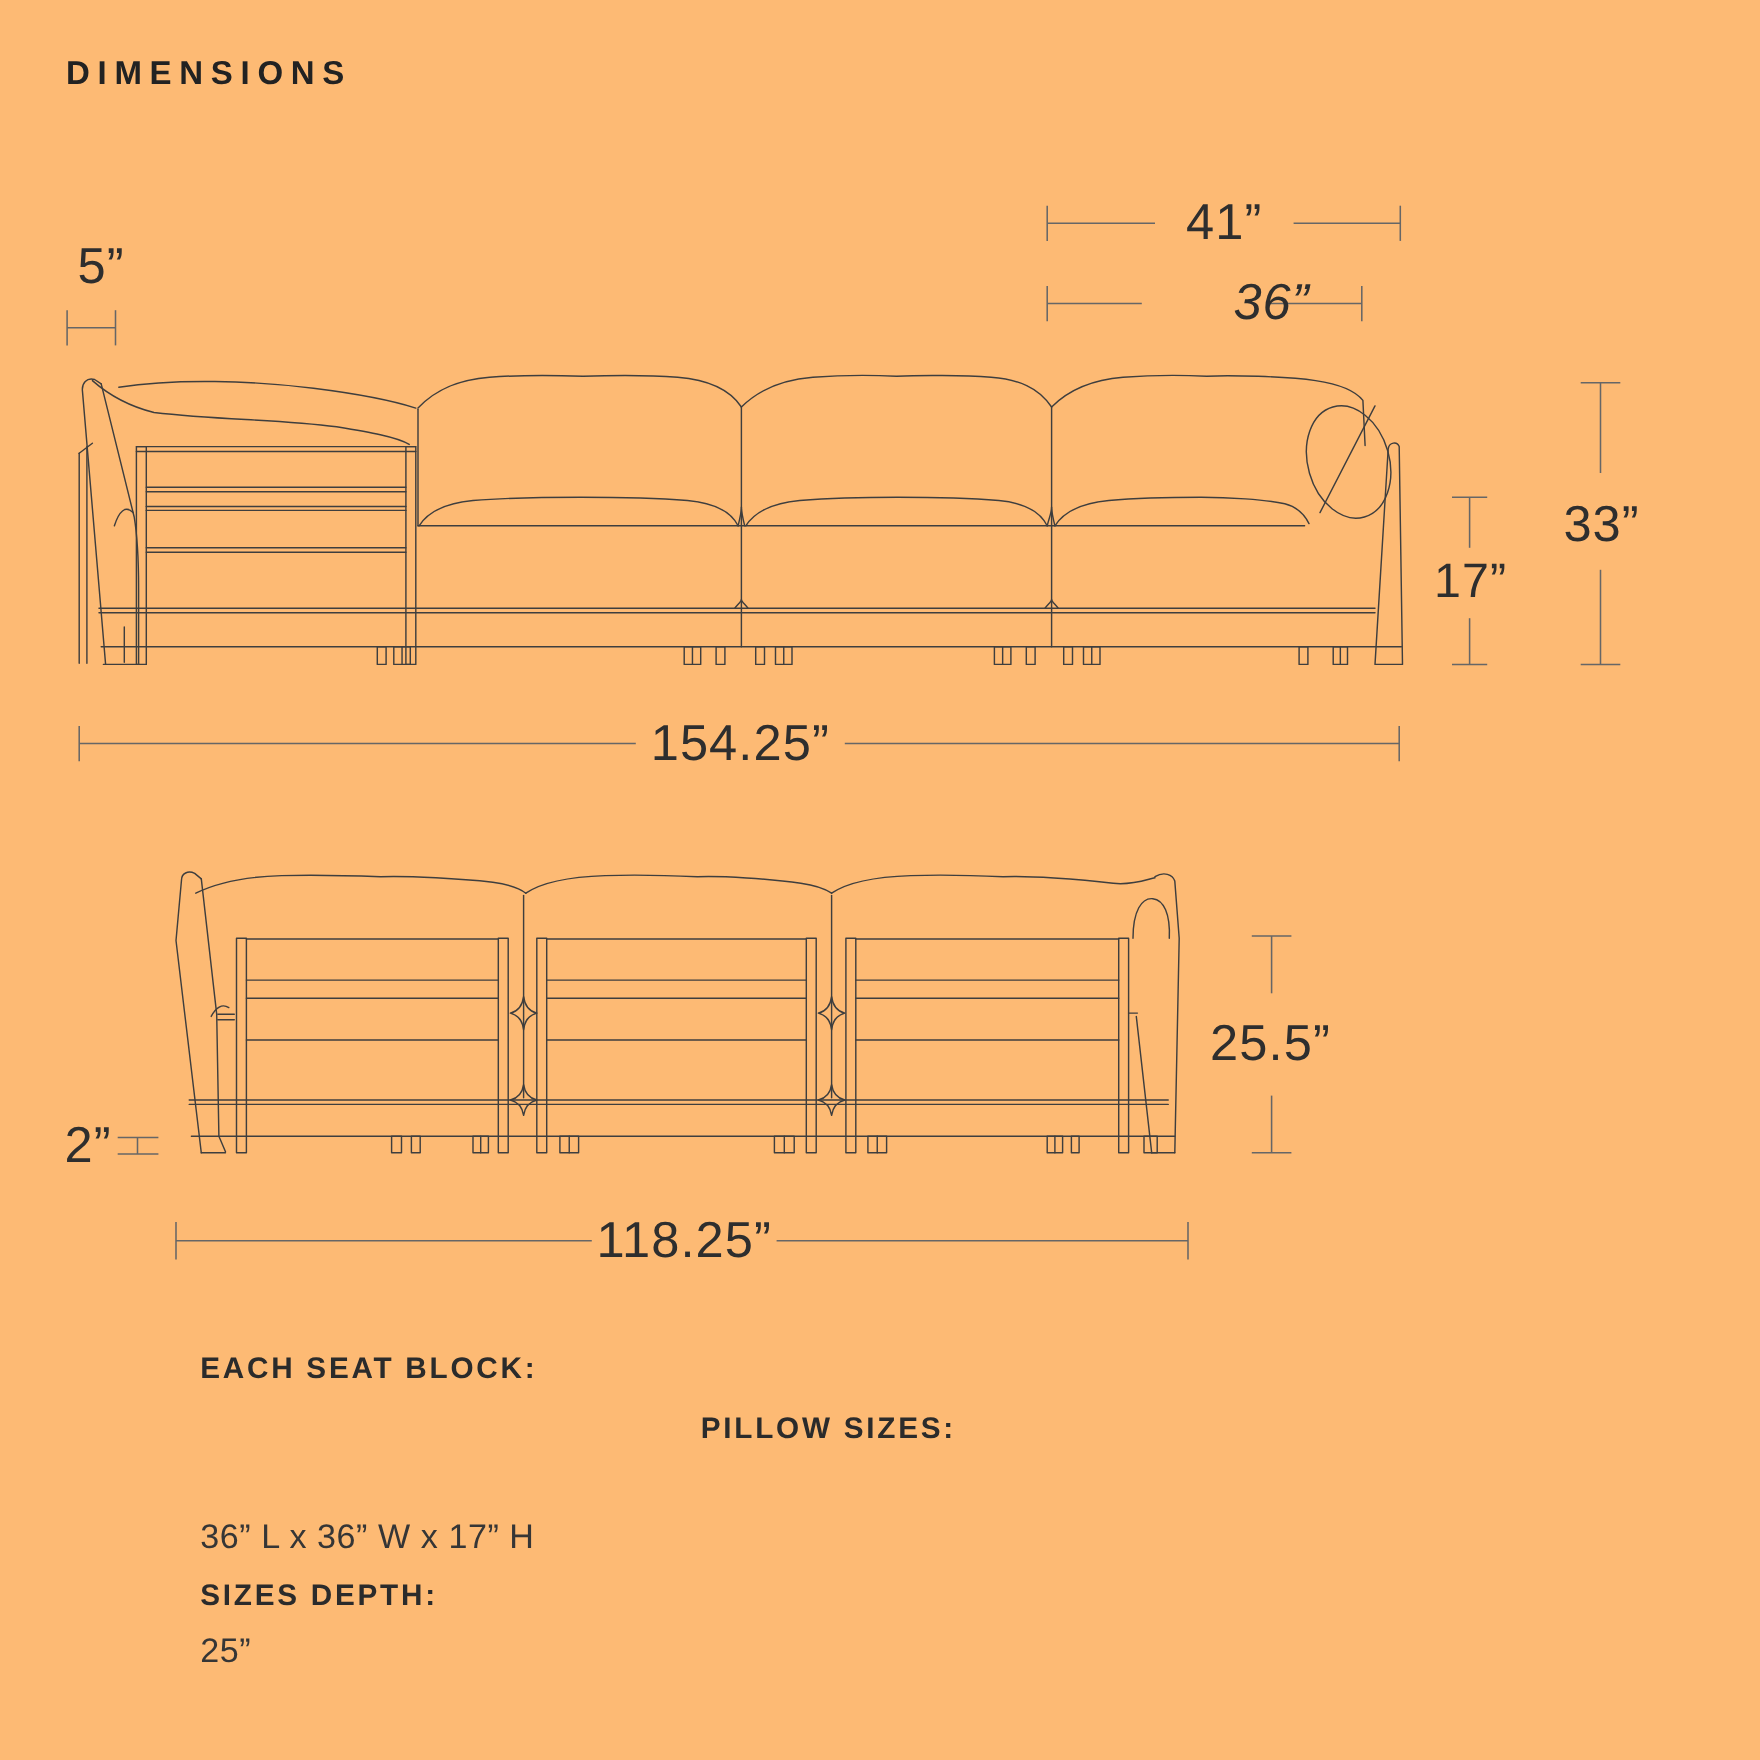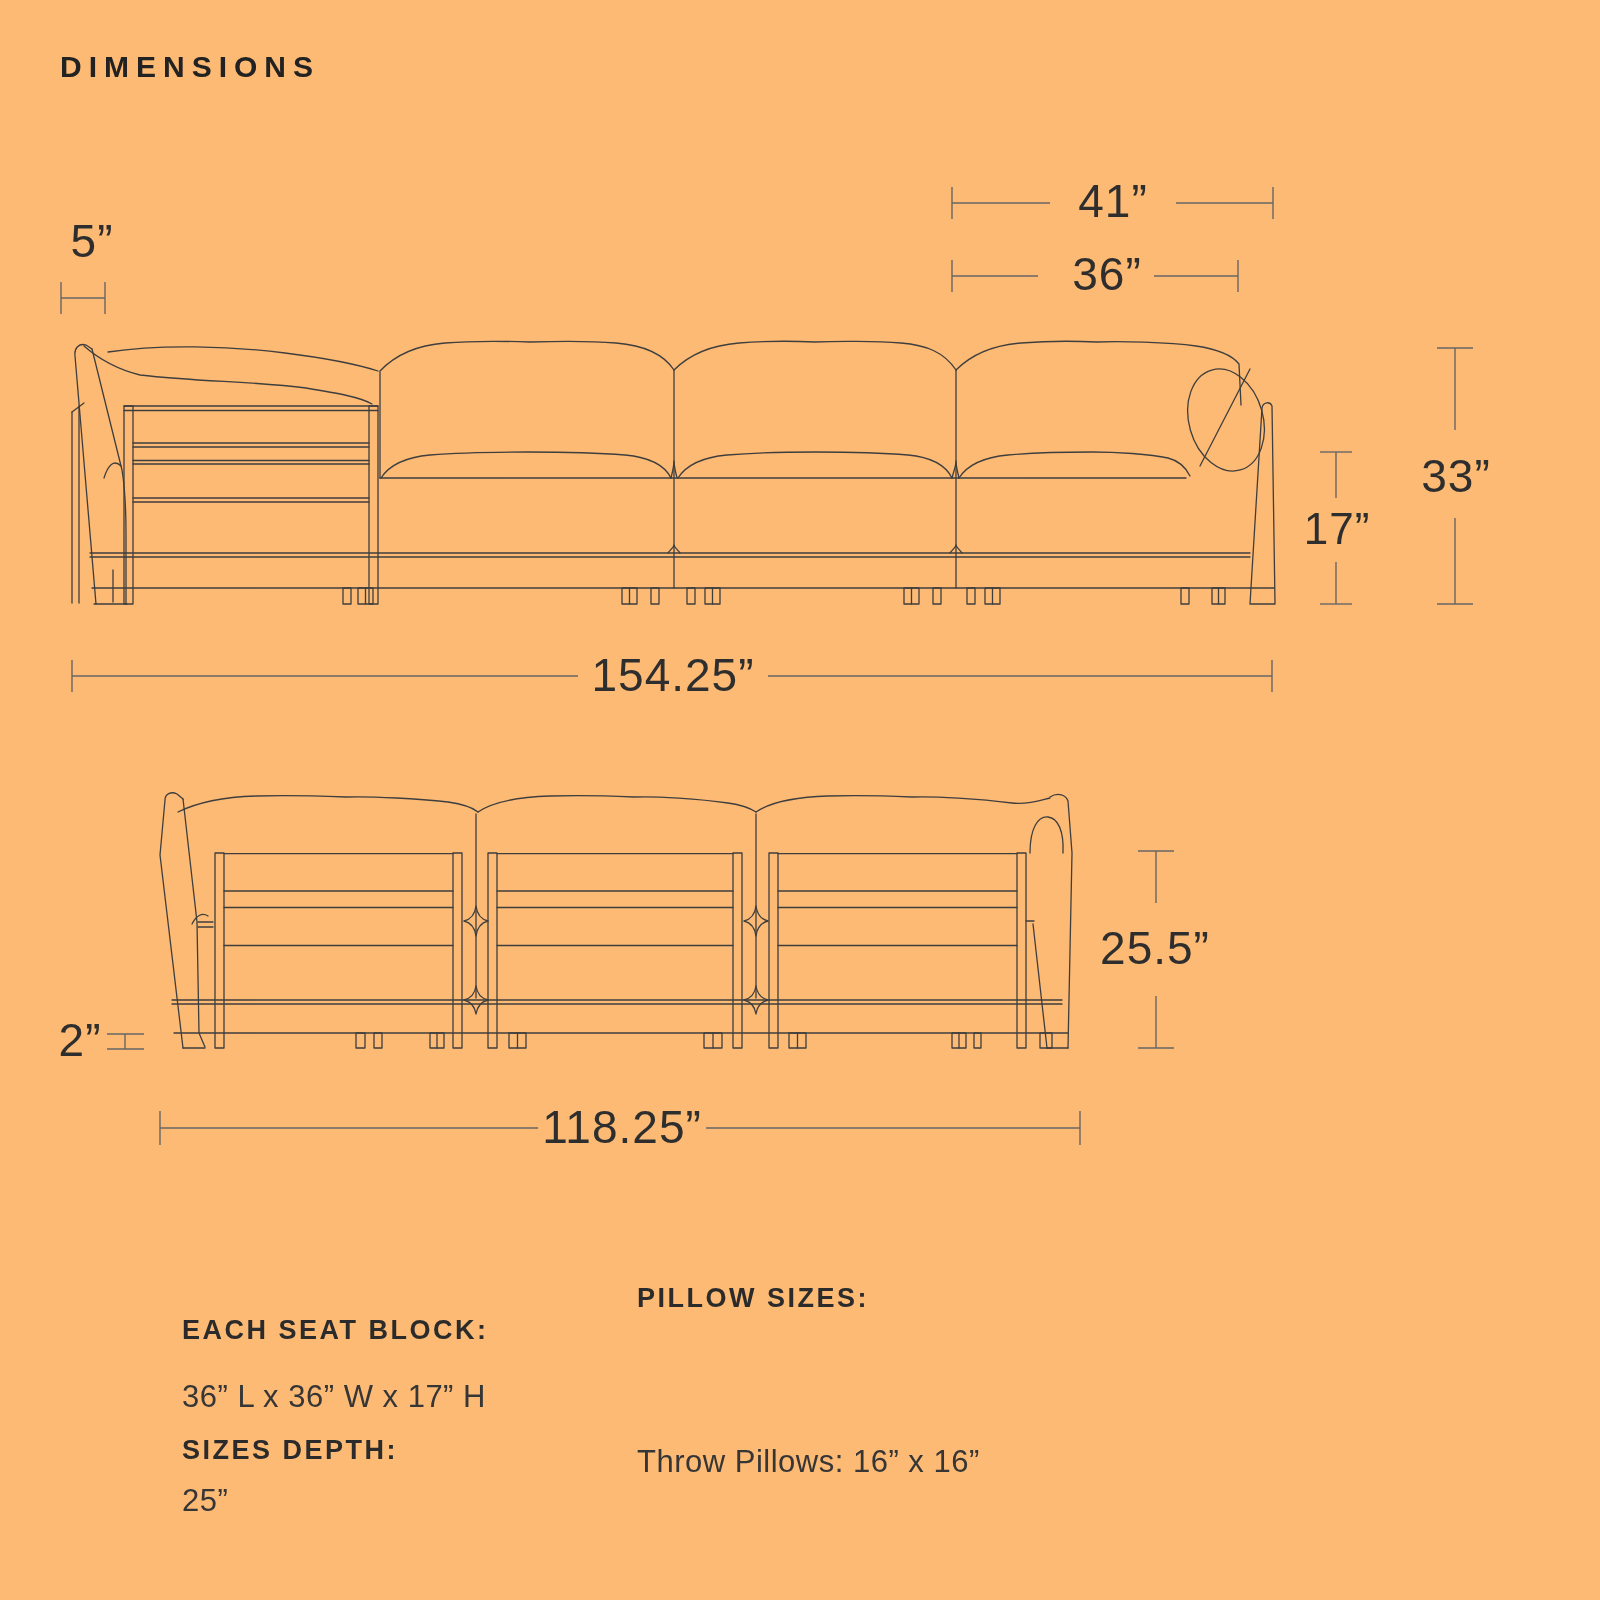--- a/index.html
+++ b/index.html
@@ -267,7 +267,7 @@
 
   <div class="dim-label" style="left:92px;top:241px;">5”</div>
   <div class="dim-label" style="left:1113px;top:201px;">41”</div>
-  <div class="dim-label" style="left:1107px;top:274px;">36”</div>
+  <div class="dim-label" style="left:1156px;top:274px;font-style:italic;">36”</div>
   <div class="dim-label" style="left:1456px;top:476px;text-align:right;">33”</div>
   <div class="dim-label small" style="left:1337px;top:529px;">17”</div>
   <div class="dim-label" style="left:673px;top:675px;">154.25”</div>

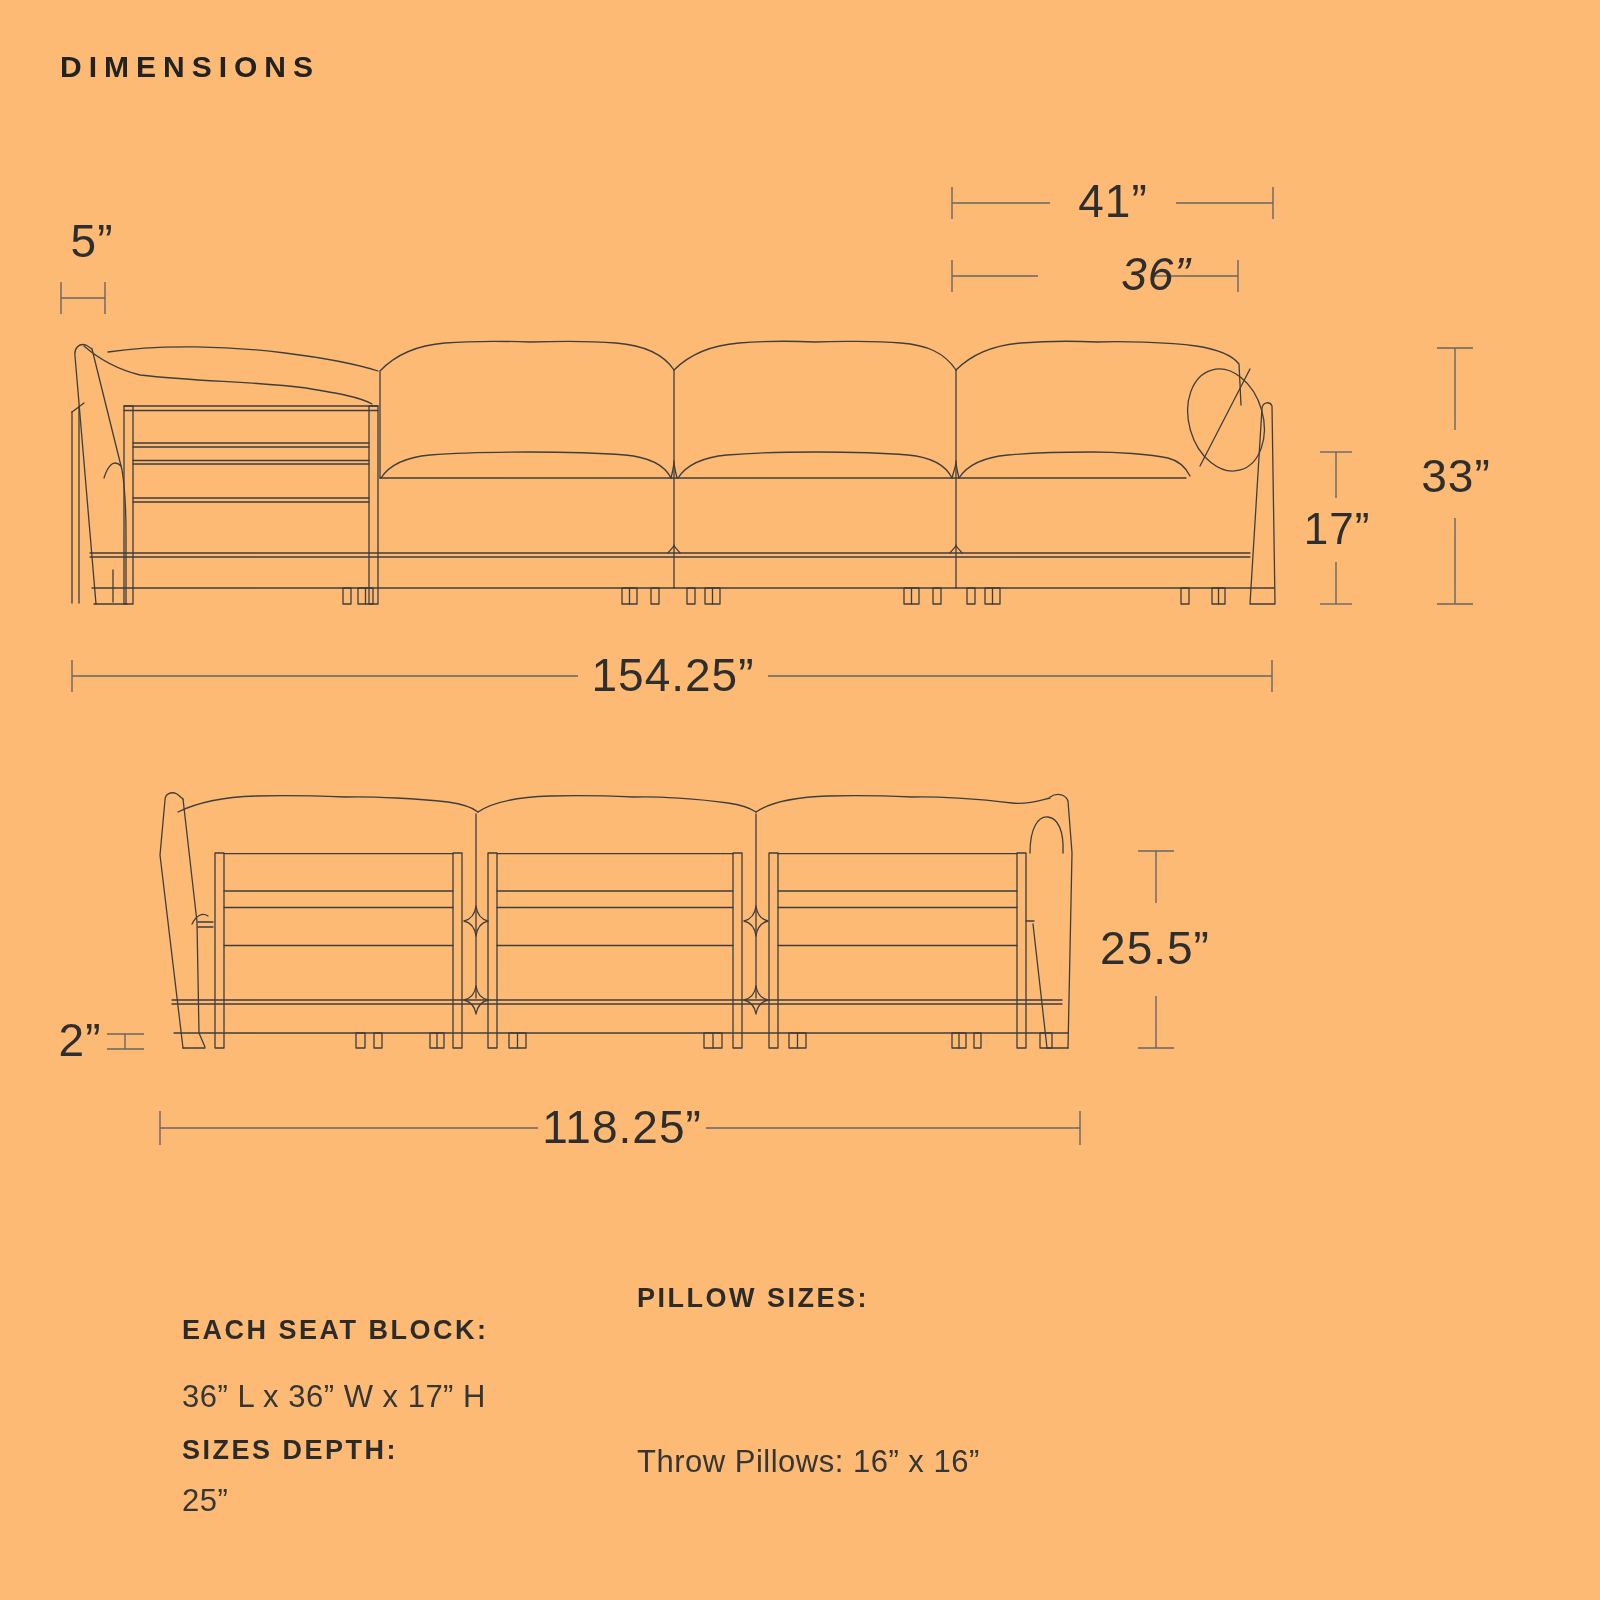--- a/index.html
+++ b/index.html
@@ -276,7 +276,7 @@
   <div class="dim-label" style="left:1155px;top:948px;">25.5”</div>
   <div class="dim-label" style="left:622px;top:1127px;">118.25”</div>
 
-  <div class="spec-heading" style="left:182px;top:1316px;">EACH SEAT BLOCK:</div>
+  <div class="spec-heading" style="left:182px;top:1230px;">EACH SEAT BLOCK:</div>
   <div class="spec-value" style="left:182px;top:1380px;">36” L x 36” W x 17” H</div>
   <div class="spec-heading" style="left:182px;top:1436px;">SIZES DEPTH:</div>
   <div class="spec-value" style="left:182px;top:1484px;">25”</div>

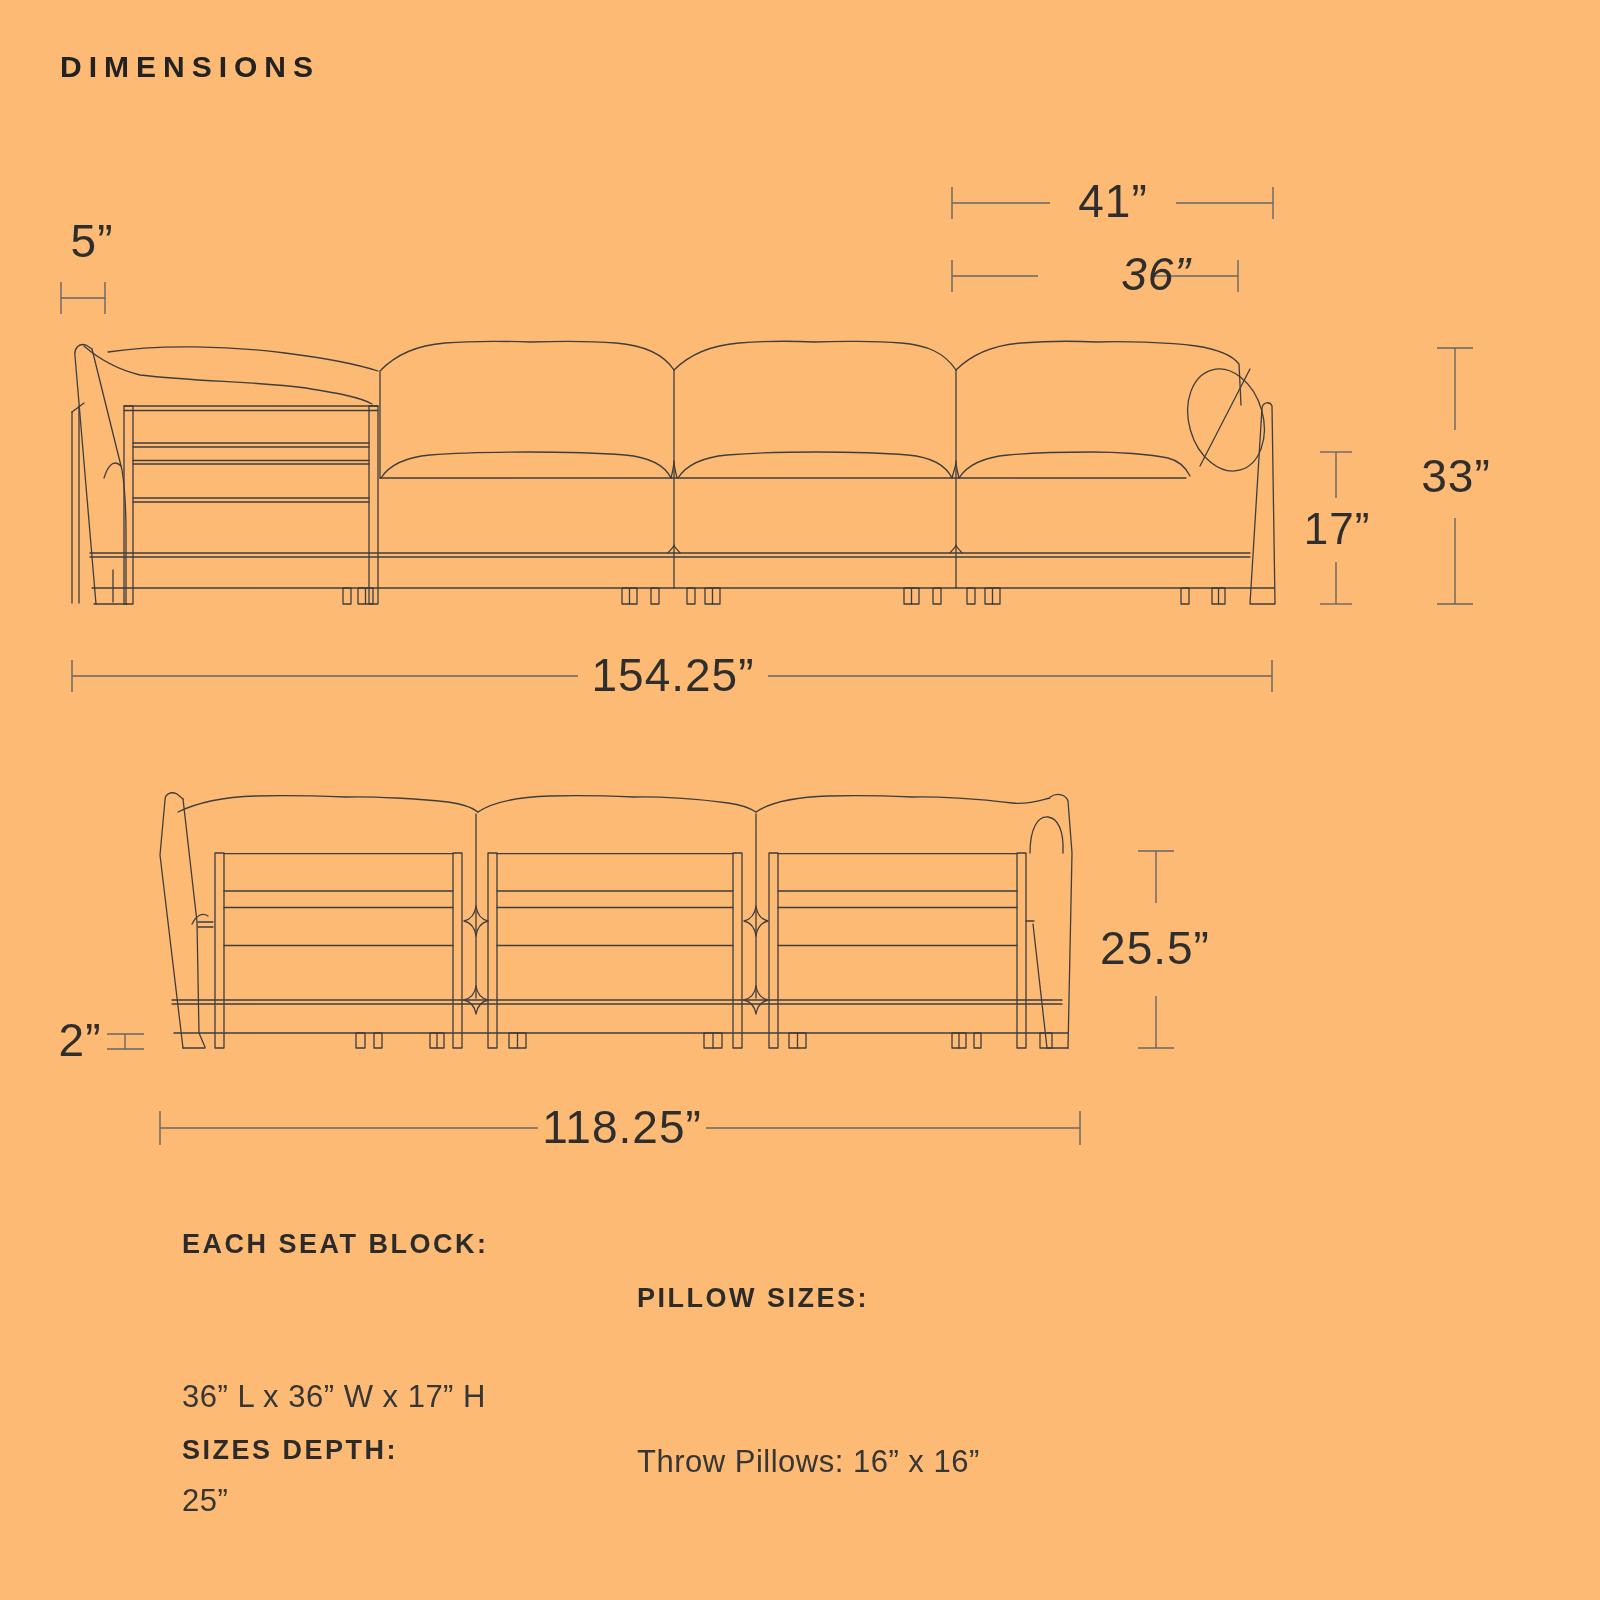--- a/index.html
+++ b/index.html
@@ -282,7 +282,6 @@
   <div class="spec-value" style="left:182px;top:1484px;">25”</div>
 
   <div class="spec-heading" style="left:637px;top:1284px;">PILLOW SIZES:</div>
-  <div class="spec-value" style="left:637px;top:1445px;">Throw Pillows: 16” x 16”</div>
 
 </div>
 

